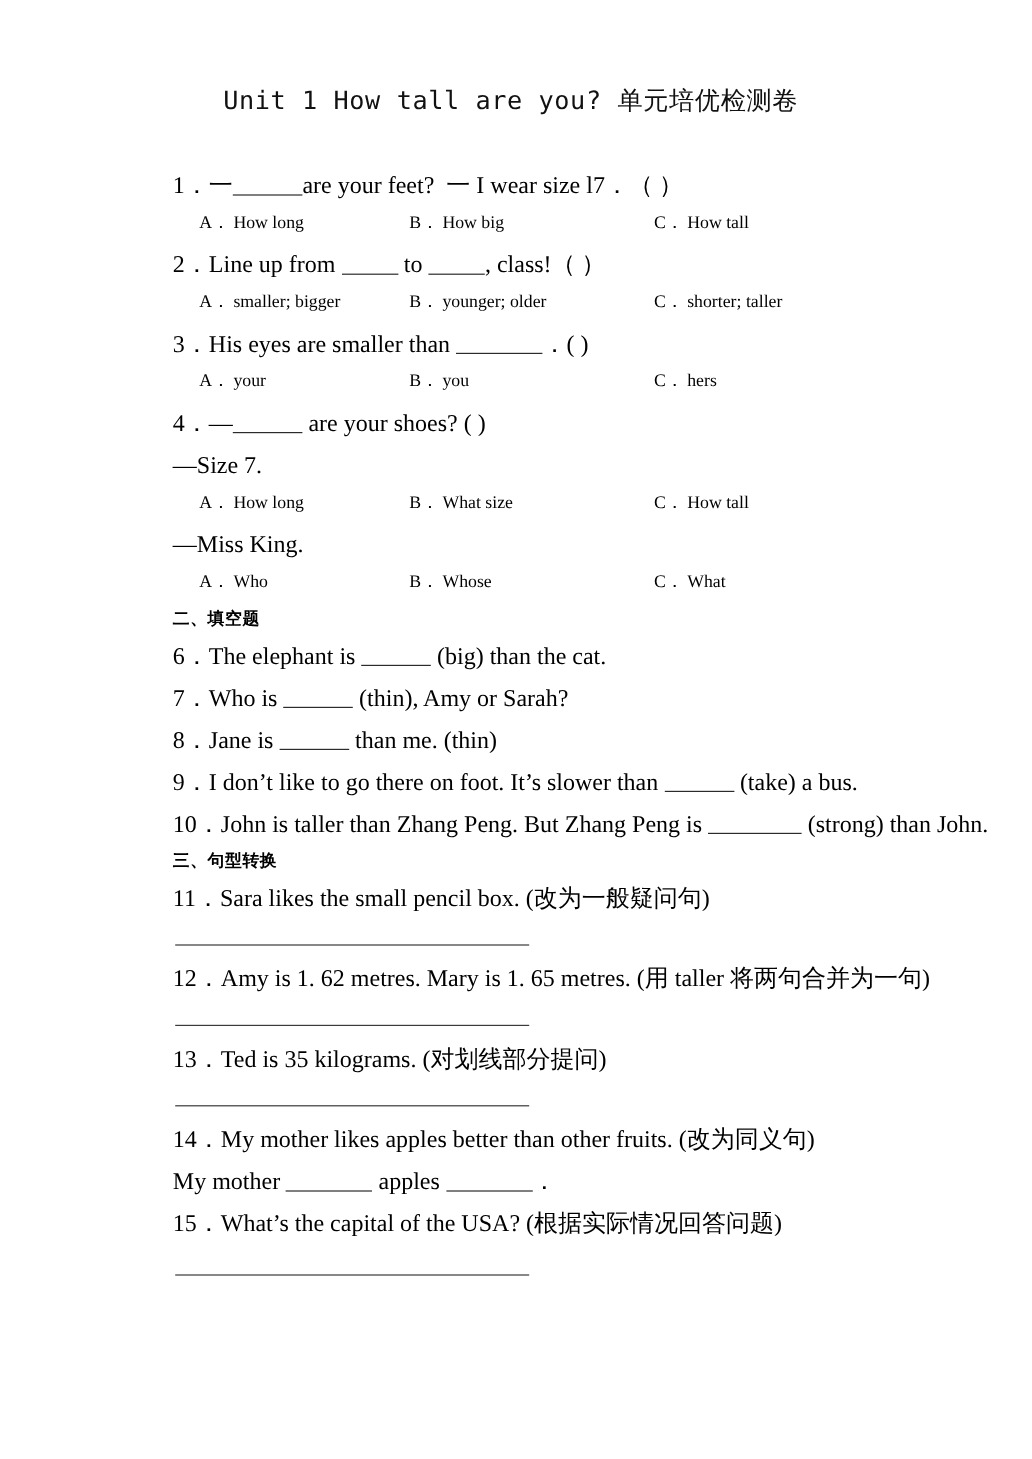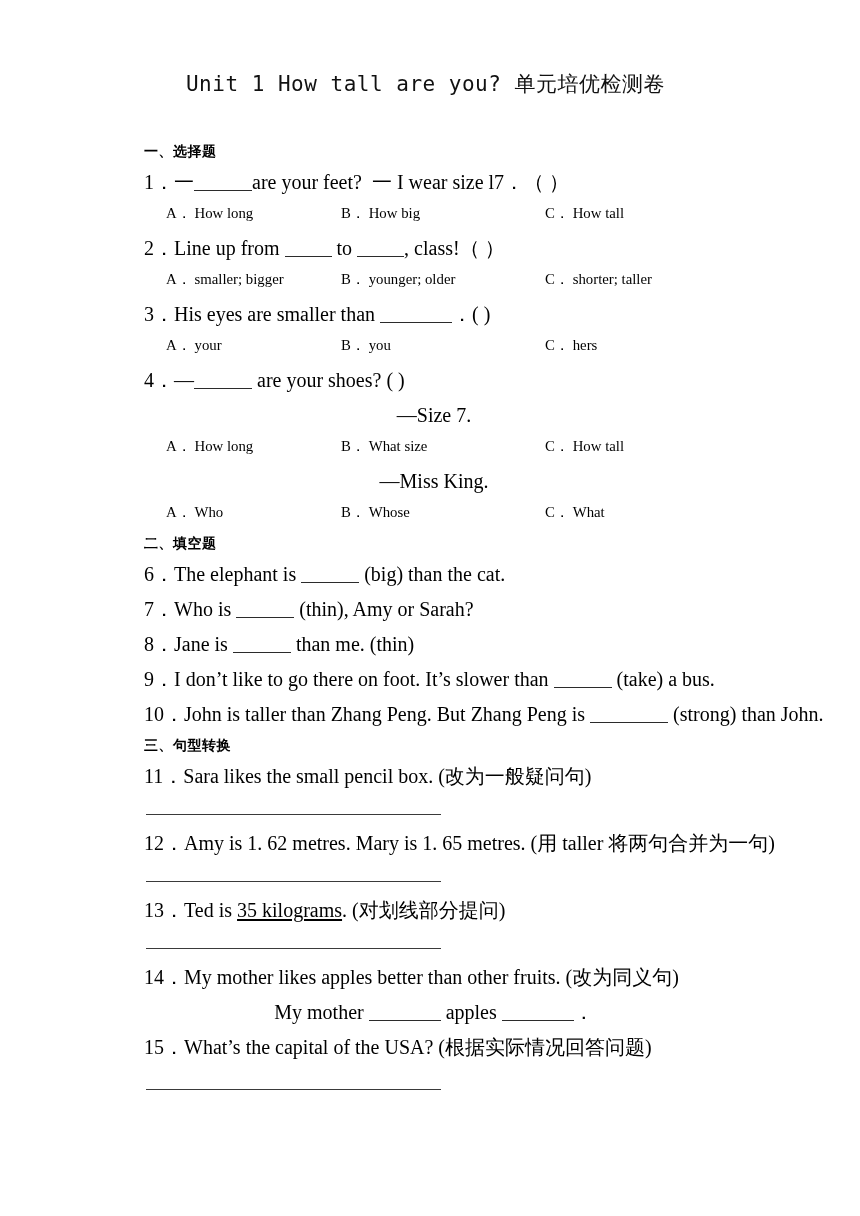--- a/index.html
+++ b/index.html
@@ -129,7 +129,6 @@
 
   <div class="content">
 
-    <div class="section-head">一、选择题</div>
 
     <div class="q">
       <span class="num">1．</span><span class="dash">一</span><span class="blank bl-m"></span><span>are your feet?</span><span class="sp-wide"></span><span>一 I wear size l7．（  ）</span>

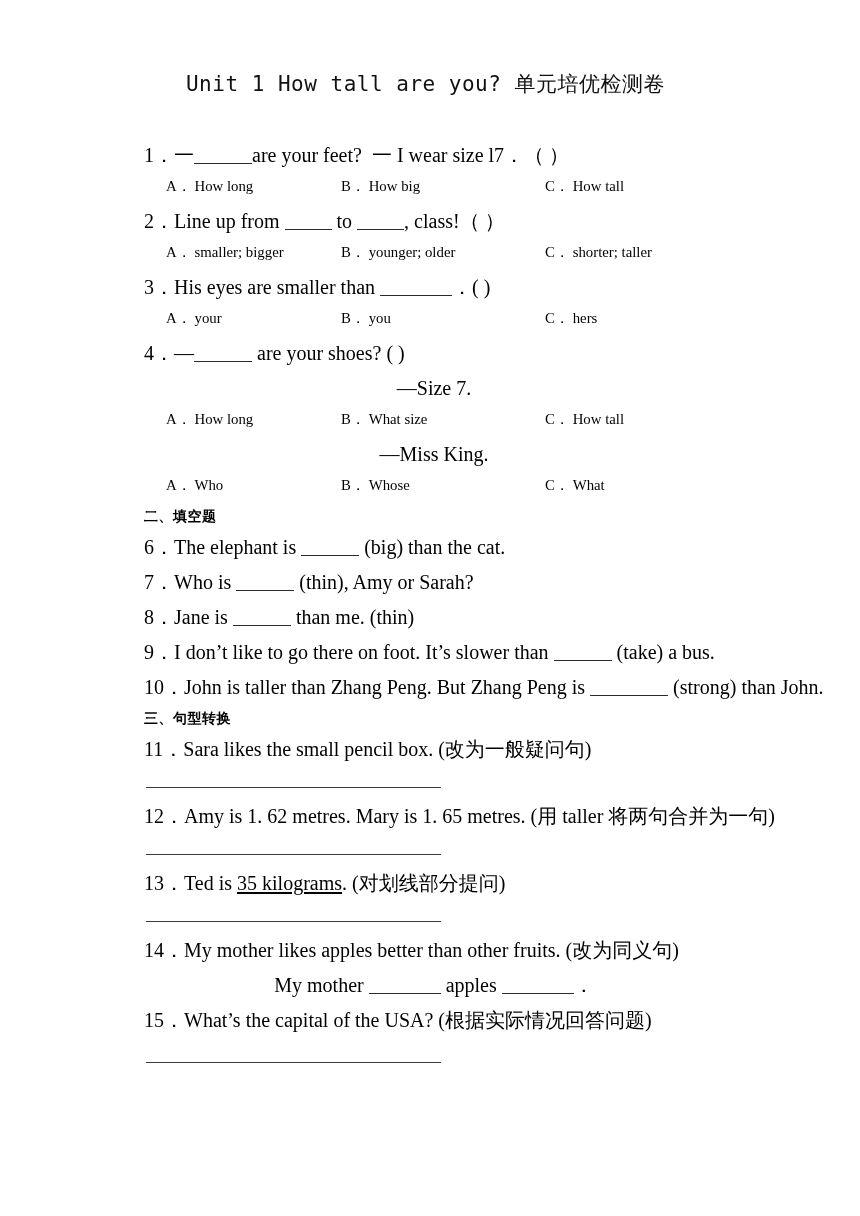--- a/index.html
+++ b/index.html
@@ -72,7 +72,7 @@
   }
 
   
-  .q.cont { margin-left: 0; text-align: center; }
+  .q.cont { margin-left: 0; }
 
   
   .opts {

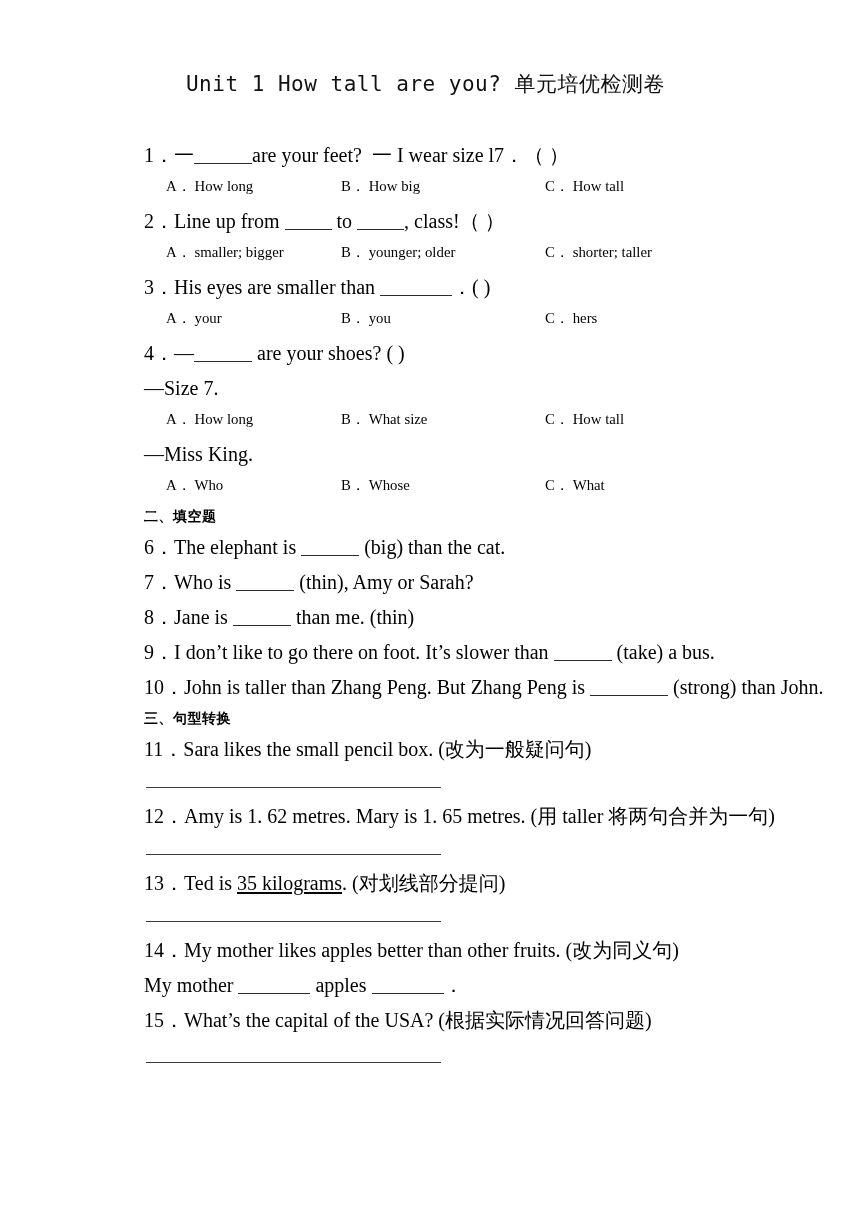--- a/index.html
+++ b/index.html
@@ -103,7 +103,7 @@
   .bl-l  { width: 72px; }
   .bl-xl { width: 78px; }
 
-  .uline { text-decoration: underline; text-underline-offset: 2px; }
+  .uline { text-underline-offset: 2px; }
 
   
   .sp { display: inline-block; width: 5px; }

